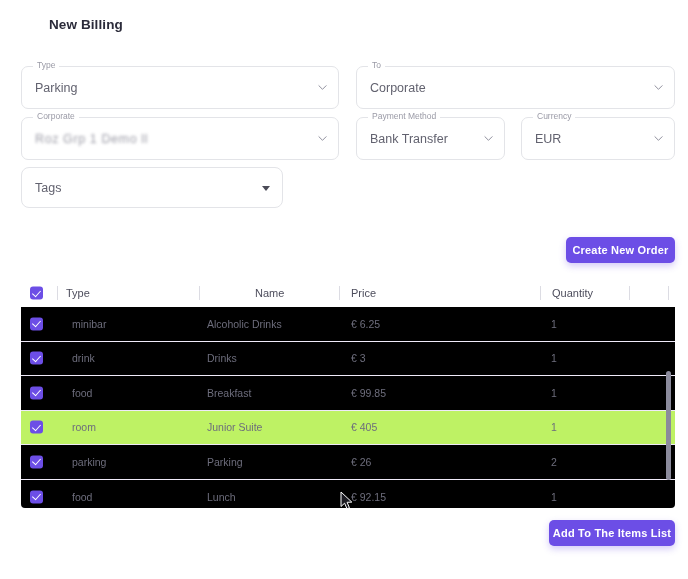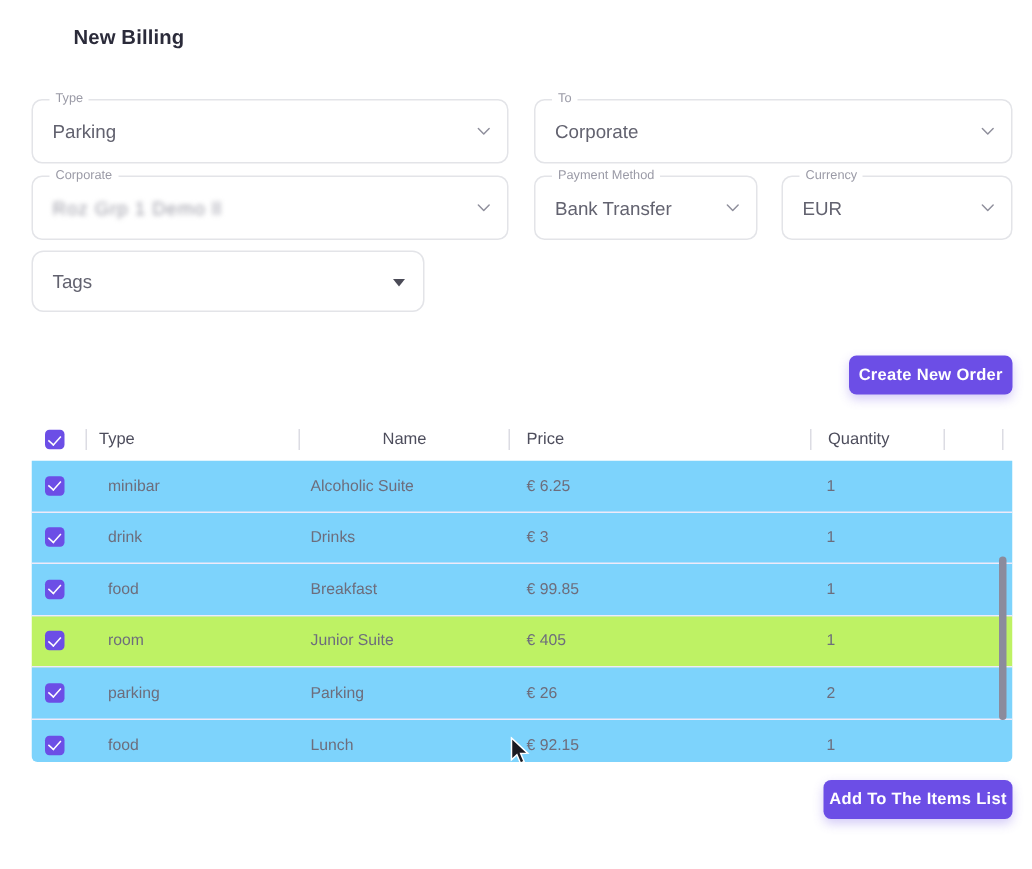--- a/index.html
+++ b/index.html
@@ -130,7 +130,7 @@
   .row {
     position: relative;
     height: 34.5px;
-    background: #7dd3fc;
+    background: #000000;
     border-bottom: 1px solid #efeaf9;
   }
   .row.alt { background: #bef264; }

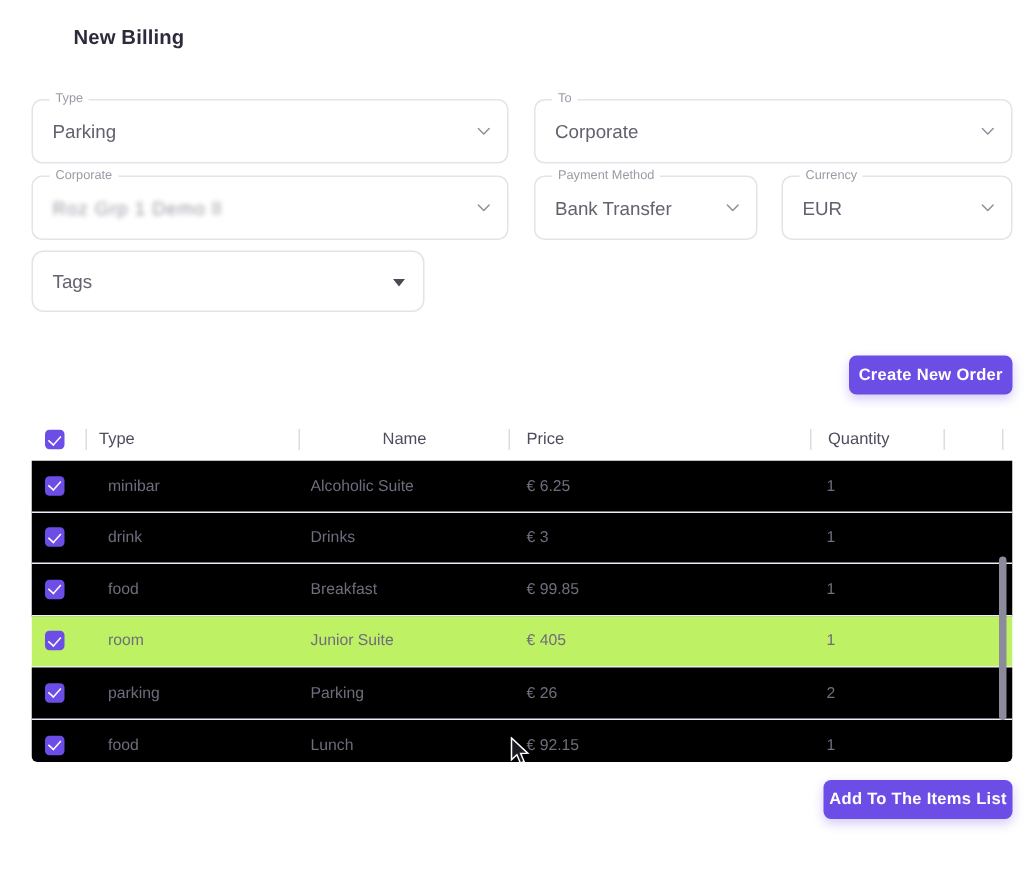--- a/index.html
+++ b/index.html
@@ -305,7 +305,7 @@
           <div class="cb"></div>
         </div>
         <div class="cell c-type">minibar</div>
-        <div class="cell c-name">Alcoholic Suite</div>
+        <div class="cell c-name">Alcoholic Drinks</div>
         <div class="cell c-price">€ 6.25</div>
         <div class="cell c-qty">1</div>
       </div>

